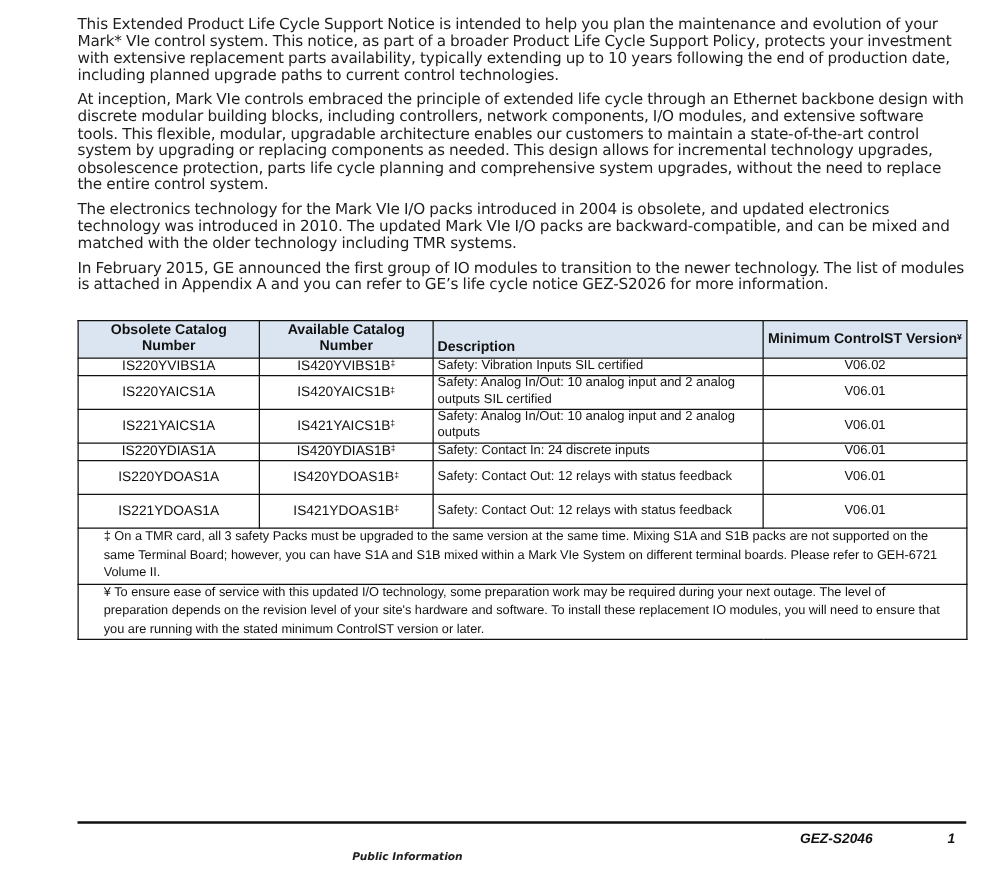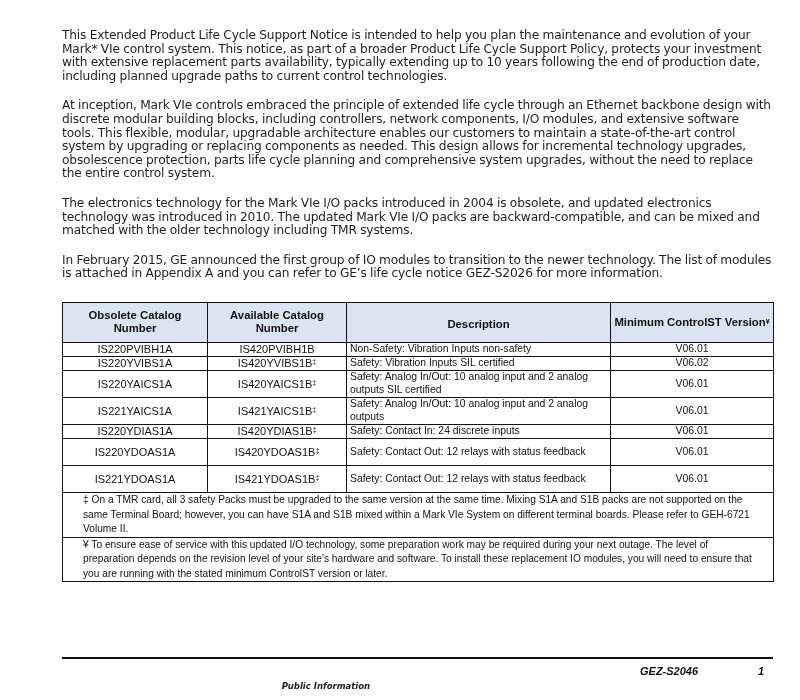--- a/index.html
+++ b/index.html
@@ -9,7 +9,7 @@
     font-family: "DejaVu Sans", sans-serif;
     font-size: 12.2px;
     line-height: 13.6px;
-    margin: 16px 0 6px 0;
+    margin: 0 0 6px 0;
     letter-spacing: -0.15px;
     word-spacing: -0.3px;
     color: #1e1e1e;

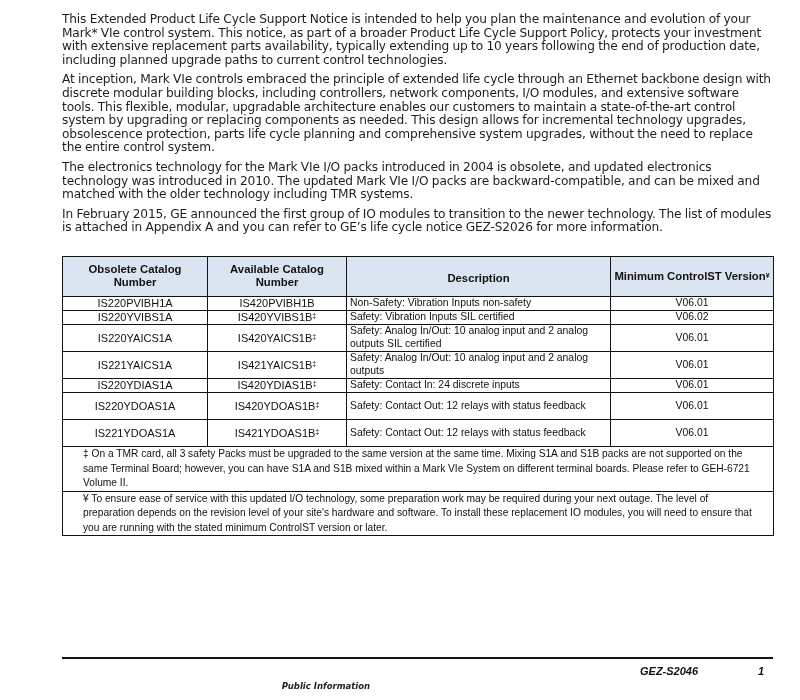--- a/index.html
+++ b/index.html
@@ -36,7 +36,7 @@
     height: 28px;
     text-align: center;
   }
-  table.catalog th.desc-h { text-align: center; vertical-align: bottom; padding-bottom: 11px; }
+  table.catalog th.desc-h { text-align: left; vertical-align: bottom; padding-bottom: 1px; }
   table.catalog td { line-height: 12.5px; height: 13px; }
   table.catalog td.c { text-align: center; }
   table.catalog td.cat { font-size: 11px; }

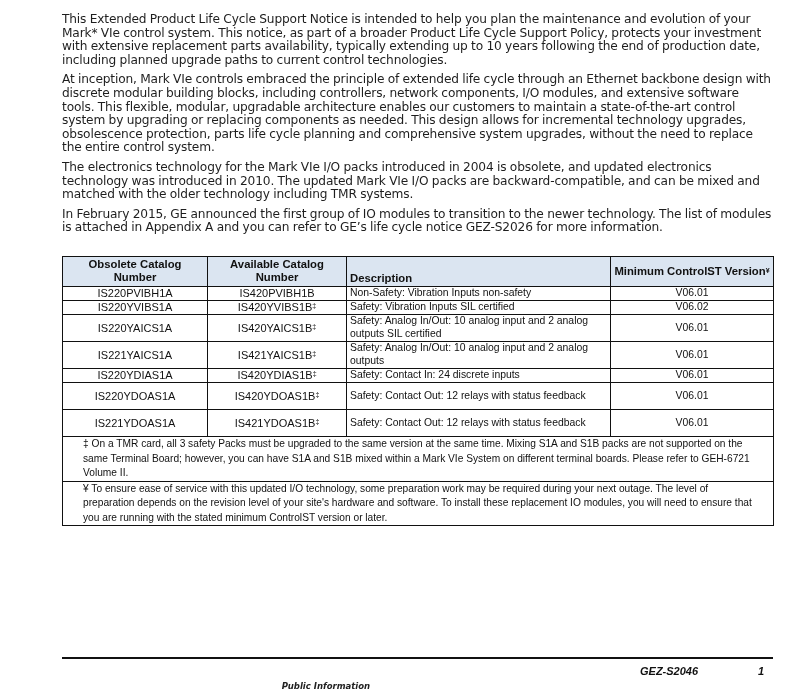--- a/index.html
+++ b/index.html
@@ -87,12 +87,6 @@
     </thead>
     <tbody>
       <tr>
-        <td class="c cat">IS220PVIBH1A</td>
-        <td class="c cat"><span>IS420PVIBH1B</span><sup class="mark"></sup></td>
-        <td class="desc">Non-Safety: Vibration Inputs non-safety</td>
-        <td class="c">V06.01</td>
-      </tr>
-      <tr>
         <td class="c cat">IS220YVIBS1A</td>
         <td class="c cat"><span>IS420YVIBS1B</span><sup class="mark">‡</sup></td>
         <td class="desc">Safety: Vibration Inputs SIL certified</td>

